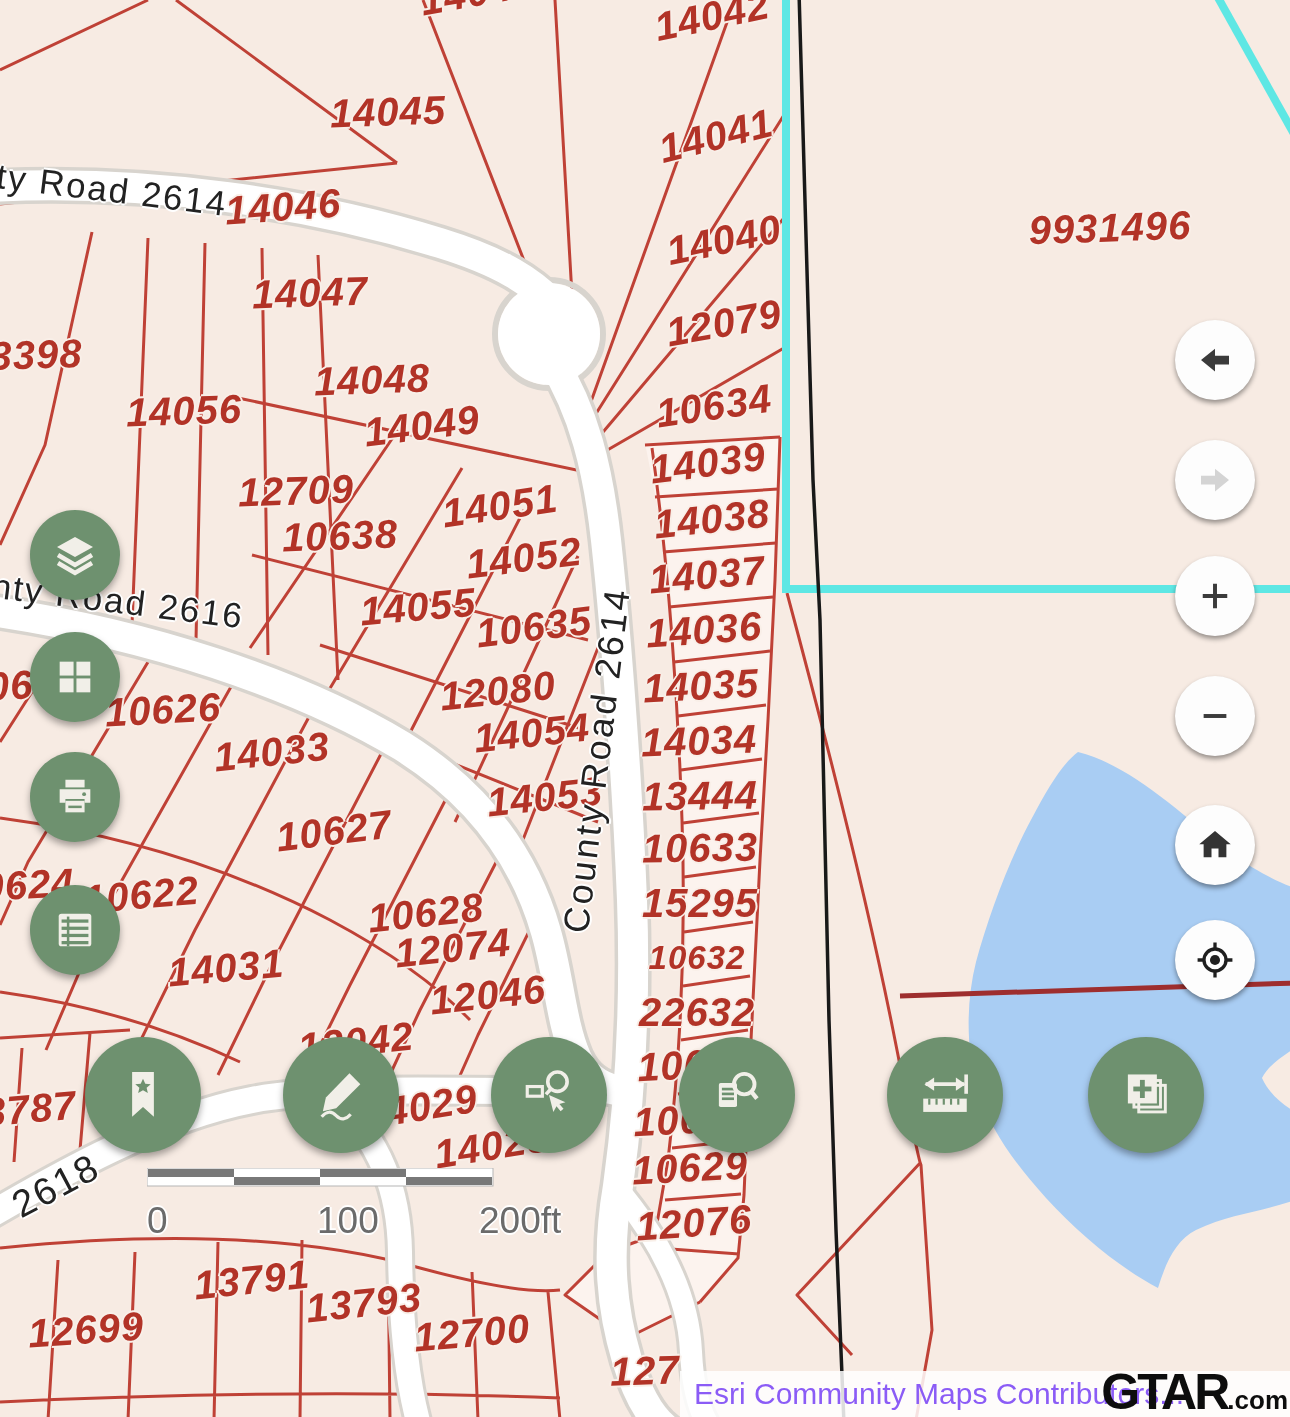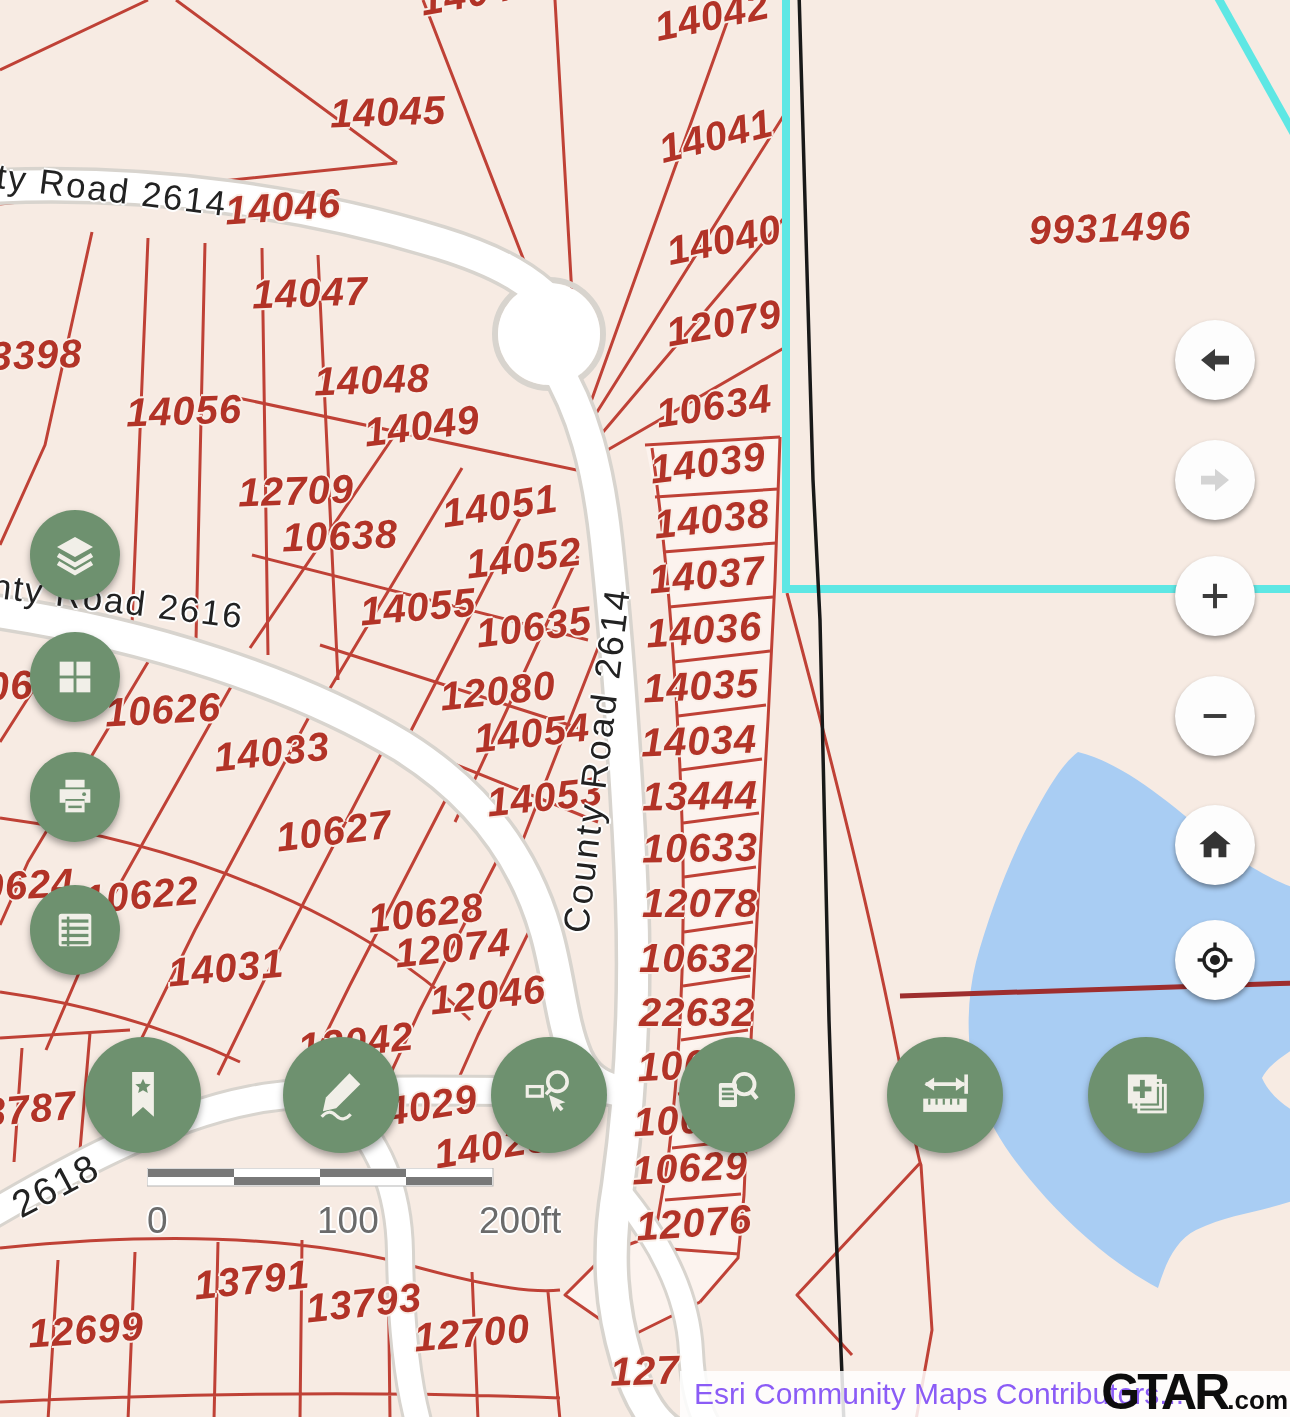--- a/index.html
+++ b/index.html
@@ -128,7 +128,7 @@
       <span class="plabel" style="left: 700px; top: 848px; font-size: 40px; transform: translate(-50%, -50%) rotate(-1deg);">10633</span>
       <span class="plabel" style="left: 28px; top: 885px; font-size: 40px; transform: translate(-50%, -50%) rotate(-3deg);">0624</span>
       <span class="plabel" style="left: 141px; top: 895px; font-size: 40px; transform: translate(-50%, -50%) rotate(-5deg);">10622</span>
-      <span class="plabel" style="left: 700px; top: 903px; font-size: 40px; transform: translate(-50%, -50%) rotate(0deg);">12078</span>
+      <span class="plabel" style="left: 700px; top: 903px; font-size: 40px; transform: translate(-50%, -50%) rotate(0deg);">15295</span>
       <span class="plabel" style="left: 426px; top: 913px; font-size: 40px; transform: translate(-50%, -50%) rotate(-6deg);">10628</span>
       <span class="plabel" style="left: 453px; top: 948px; font-size: 40px; transform: translate(-50%, -50%) rotate(-6deg);">12074</span>
       <span class="plabel" style="left: 697px; top: 958px; font-size: 40px; transform: translate(-50%, -50%) rotate(0deg);">10632</span>

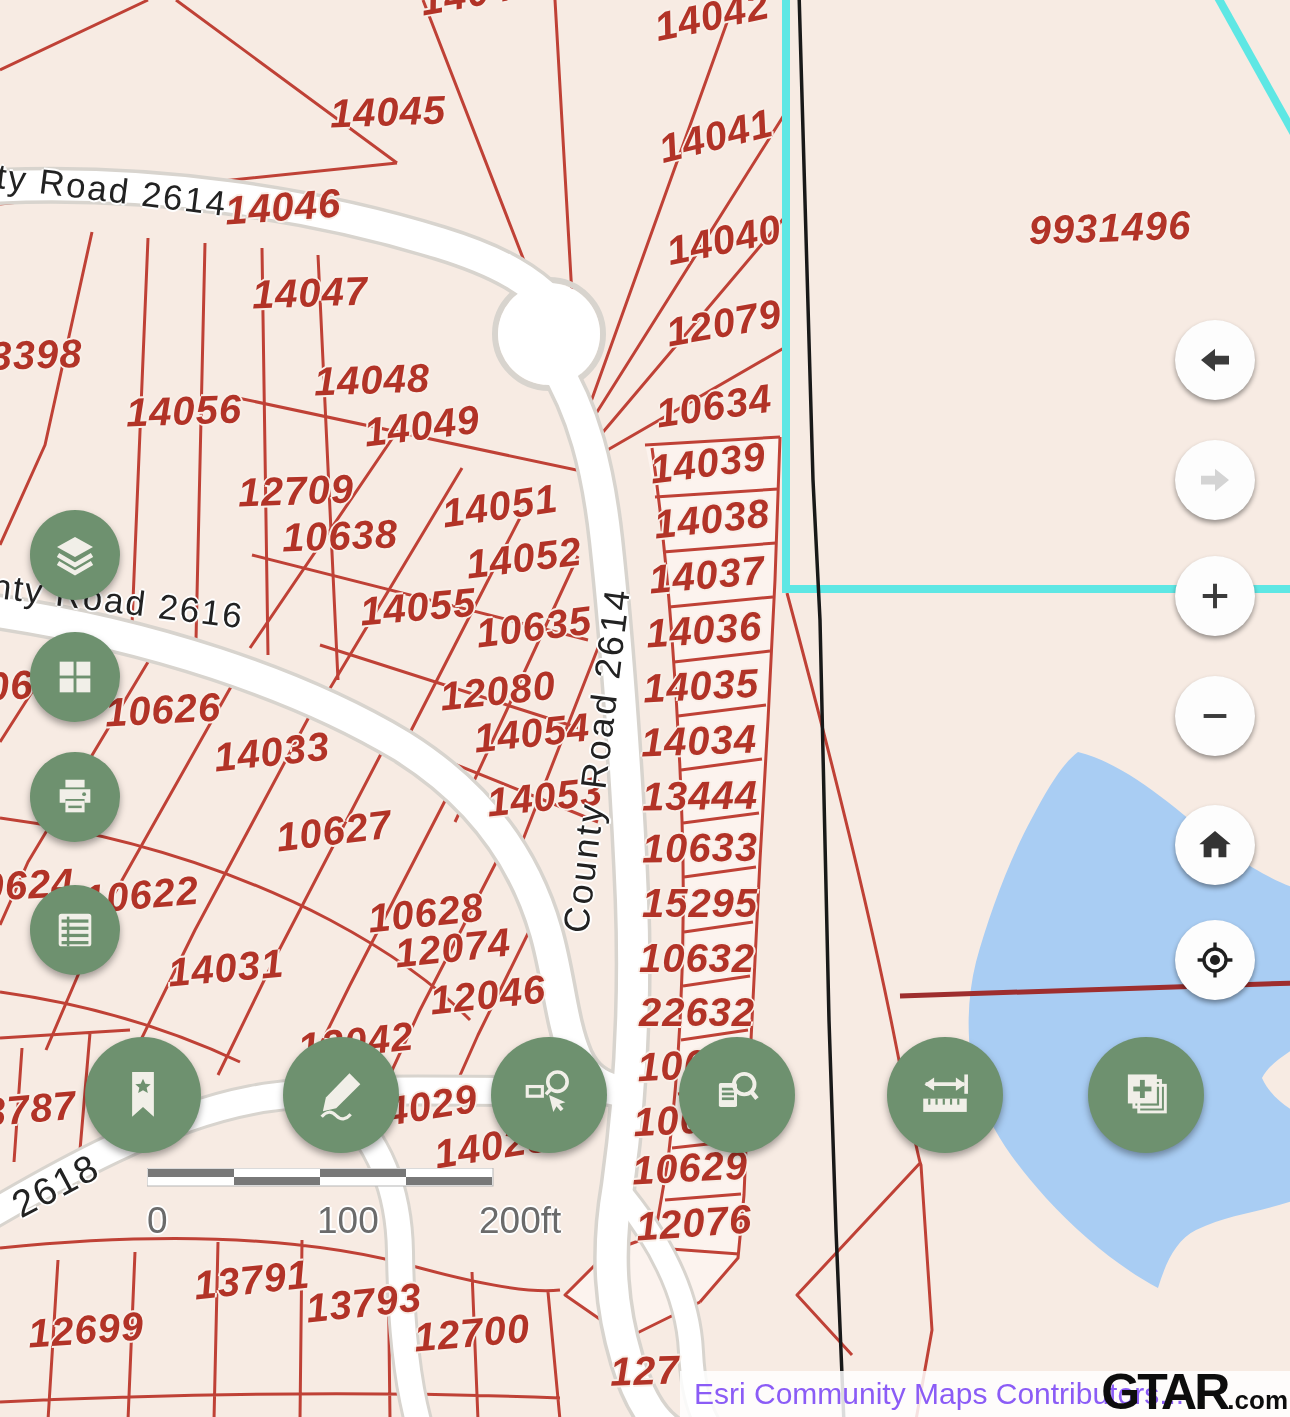--- a/index.html
+++ b/index.html
@@ -131,7 +131,7 @@
       <span class="plabel" style="left: 700px; top: 903px; font-size: 40px; transform: translate(-50%, -50%) rotate(0deg);">15295</span>
       <span class="plabel" style="left: 426px; top: 913px; font-size: 40px; transform: translate(-50%, -50%) rotate(-6deg);">10628</span>
       <span class="plabel" style="left: 453px; top: 948px; font-size: 40px; transform: translate(-50%, -50%) rotate(-6deg);">12074</span>
-      <span class="plabel" style="left: 697px; top: 958px; font-size: 40px; transform: translate(-50%, -50%) rotate(0deg);">10632</span>
+      <span class="plabel" style="left: 697px; top: 958px; font-size: 33px; transform: translate(-50%, -50%) rotate(0deg);">10632</span>
       <span class="plabel" style="left: 226px; top: 968px; font-size: 40px; transform: translate(-50%, -50%) rotate(-5deg);">14031</span>
       <span class="plabel" style="left: 488px; top: 995px; font-size: 40px; transform: translate(-50%, -50%) rotate(-6deg);">12046</span>
       <span class="plabel" style="left: 697px; top: 1012px; font-size: 40px; transform: translate(-50%, -50%) rotate(0deg);">22632</span>

